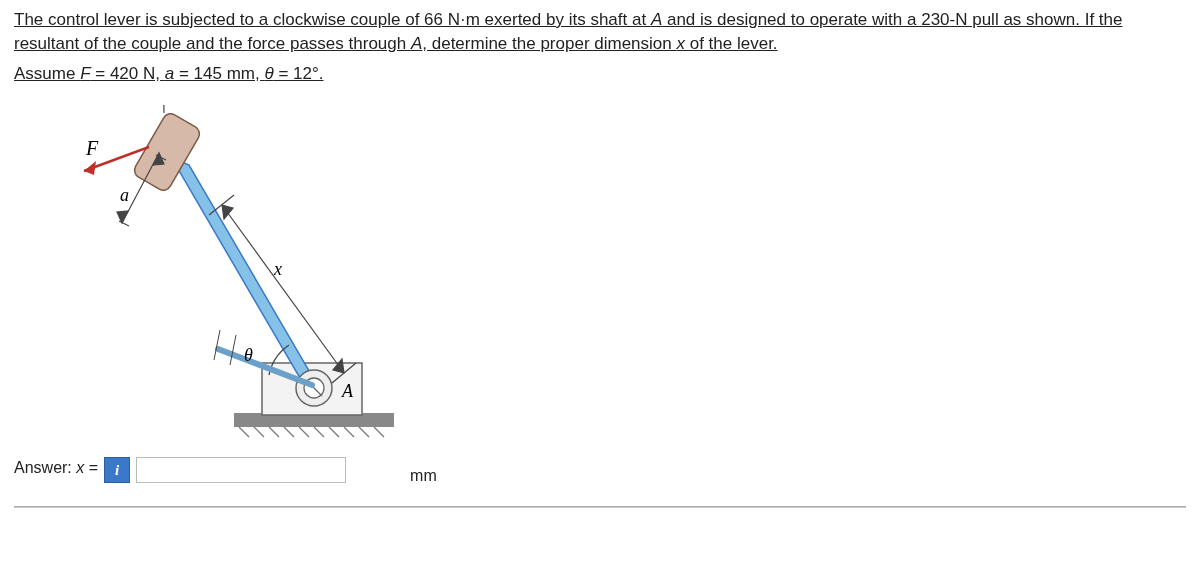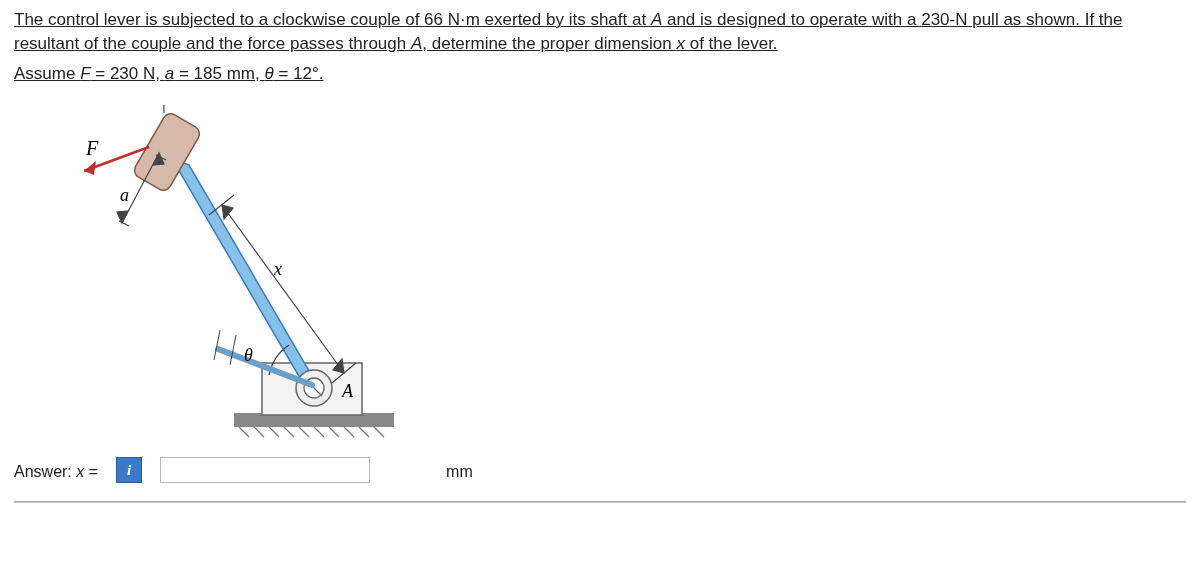--- a/index.html
+++ b/index.html
@@ -73,7 +73,7 @@
   <span>The control lever is subjected to a clockwise couple of </span><span>66</span><span> N·m exerted by its shaft at </span><span class="italic">A</span><span> and is designed to operate with a </span><span>230</span><span>-N pull as shown. If the resultant of the couple and the force passes through </span><span class="italic">A</span><span>, determine the proper dimension </span><span class="italic">x</span><span> of the lever.</span>
 </div>
 <div class="problem-text">
-  <span>Assume </span><span class="italic">F</span><span> = 230 N, </span><span class="italic">a</span><span> = 185 mm, </span><span class="italic">θ</span><span> =  12°.</span>
+  <span>Assume </span><span class="italic">F</span><span> = 420 N, </span><span class="italic">a</span><span> = 185 mm, </span><span class="italic">θ</span><span> =  12°.</span>
 </div>
 
 <div class="figure-area">

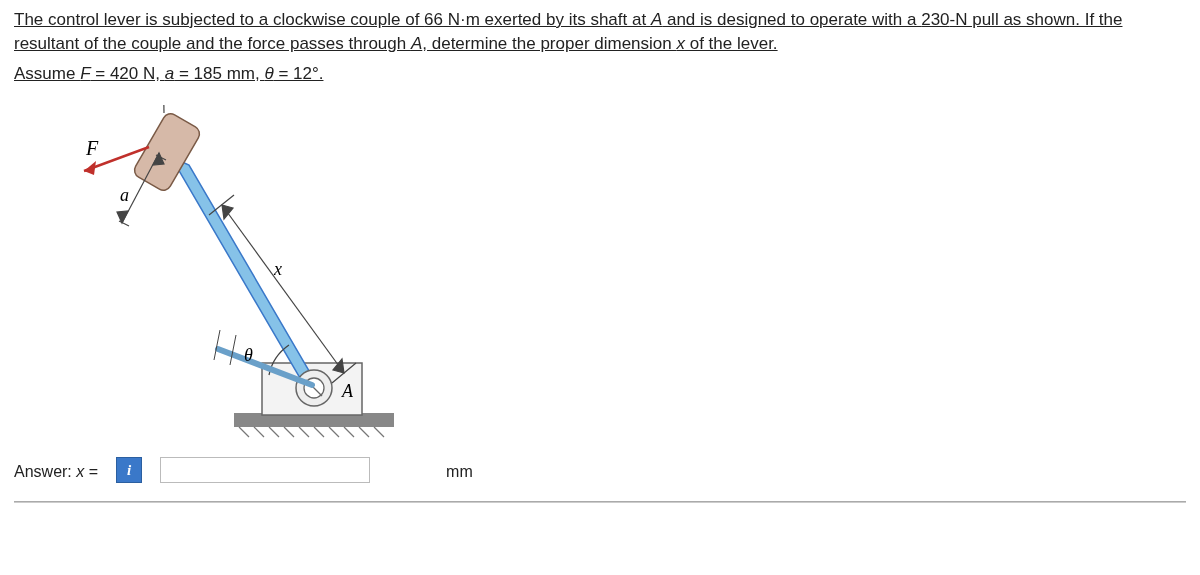--- a/index.html
+++ b/index.html
@@ -73,7 +73,7 @@
   <span>The control lever is subjected to a clockwise couple of </span><span>66</span><span> N·m exerted by its shaft at </span><span class="italic">A</span><span> and is designed to operate with a </span><span>230</span><span>-N pull as shown. If the resultant of the couple and the force passes through </span><span class="italic">A</span><span>, determine the proper dimension </span><span class="italic">x</span><span> of the lever.</span>
 </div>
 <div class="problem-text">
-  <span>Assume </span><span class="italic">F</span><span> = 420 N, </span><span class="italic">a</span><span> = 185 mm, </span><span class="italic">θ</span><span> =  12°.</span>
+  <span>Assume </span><span class="italic">F</span><span> = 420 N, </span><span class="italic">a</span><span> = 145 mm, </span><span class="italic">θ</span><span> =  12°.</span>
 </div>
 
 <div class="figure-area">

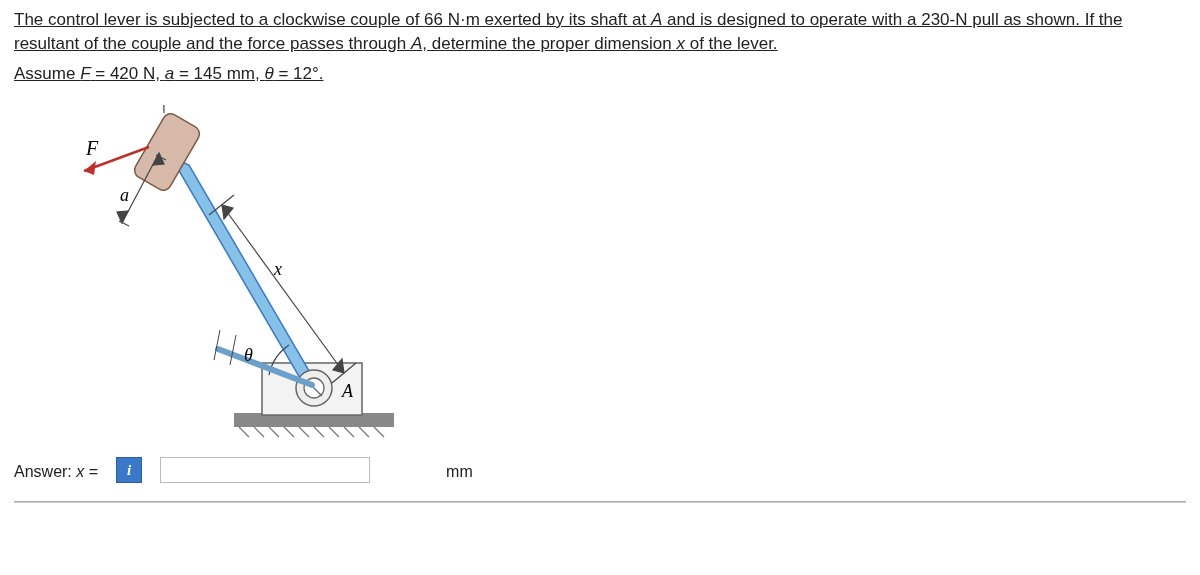--- a/index.html
+++ b/index.html
@@ -30,9 +30,9 @@
   }
   .answer-row {
     display: flex;
-    align-items: flex-end;
+    align-items: flex-start;
     margin-top: 8px;
-    gap: 18px;
+    gap: 6px;
   }
   .answer-label { font-size: 16px; }
   .info-badge {

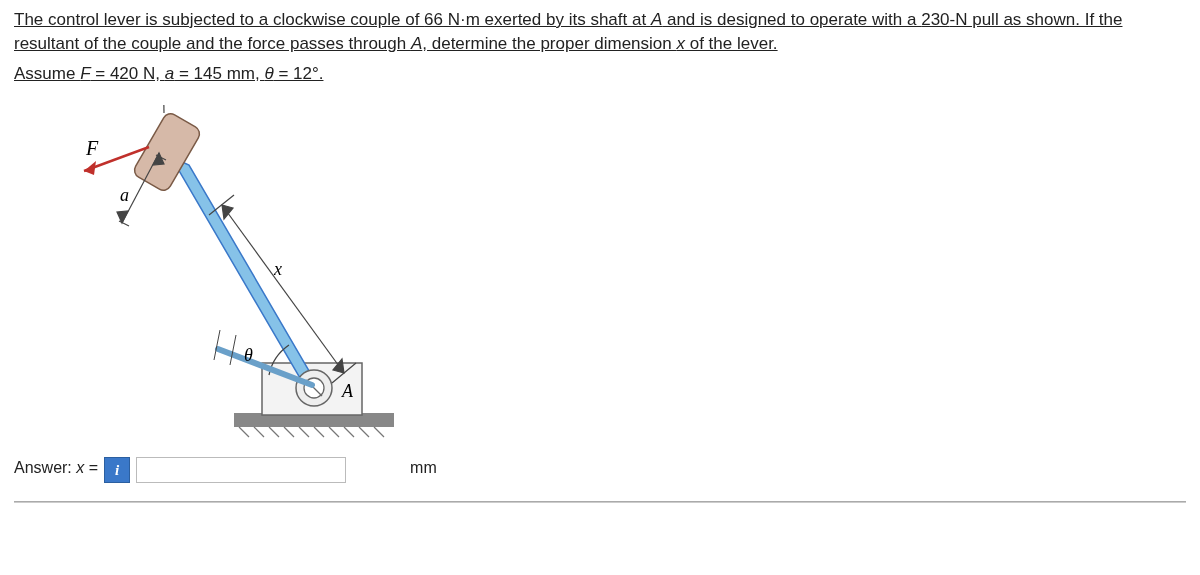--- a/index.html
+++ b/index.html
@@ -58,7 +58,7 @@
     font-size: 15px;
     box-sizing: border-box;
   }
-  .unit { font-size: 16px; margin-left: 58px; }
+  .unit { font-size: 16px; margin-left: 58px; margin-top: 8px; }
   .hr {
     height: 2px;
     background: linear-gradient(#999,#ddd);

